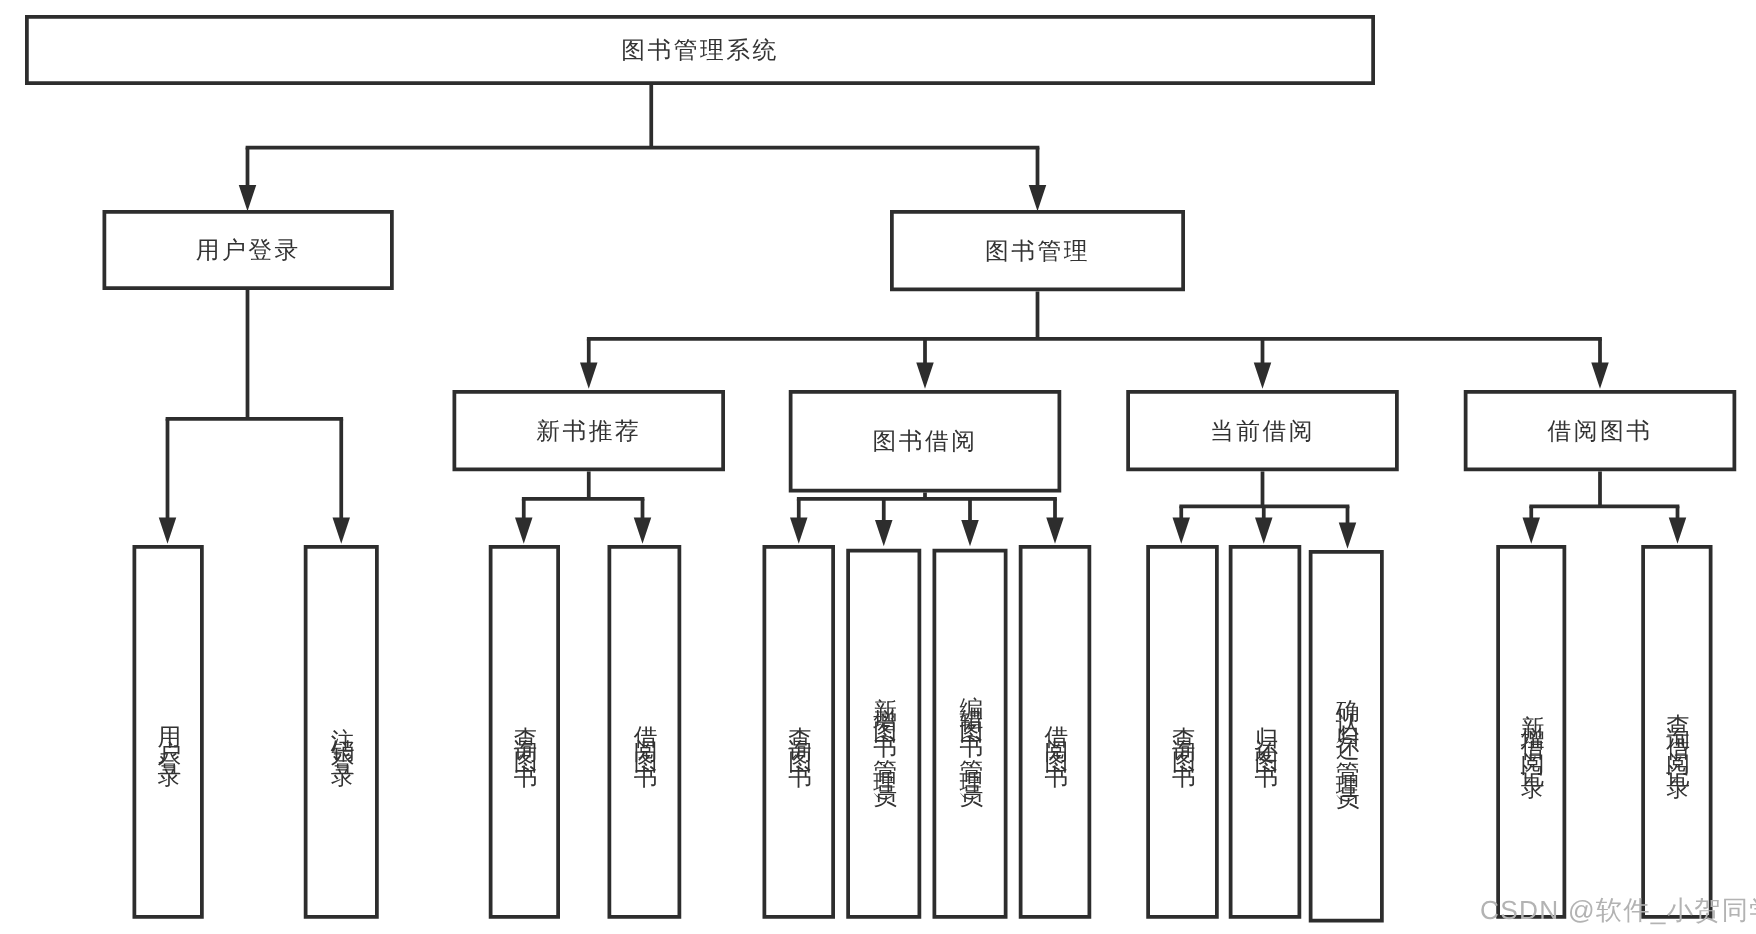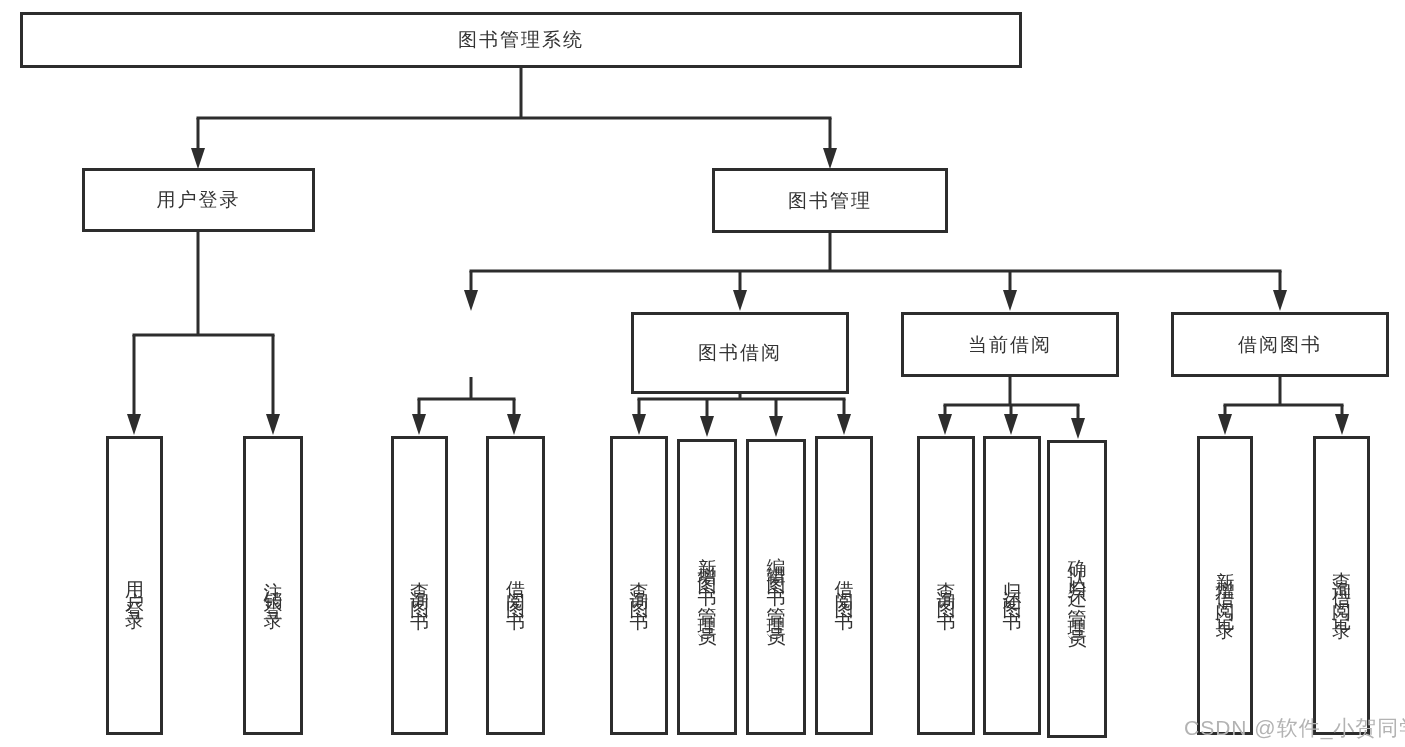--- a/index.html
+++ b/index.html
@@ -139,7 +139,7 @@
     </g>
   </svg>
 
-  <div class="box h" style="left:20px; top:12px; width:1002px; height:56px;justify-content:center;">
+  <div class="box h" style="left:20px; top:12px; width:1080px; height:56px;justify-content:center;">
     <span class="label">图书管理系统</span>
   </div>
 

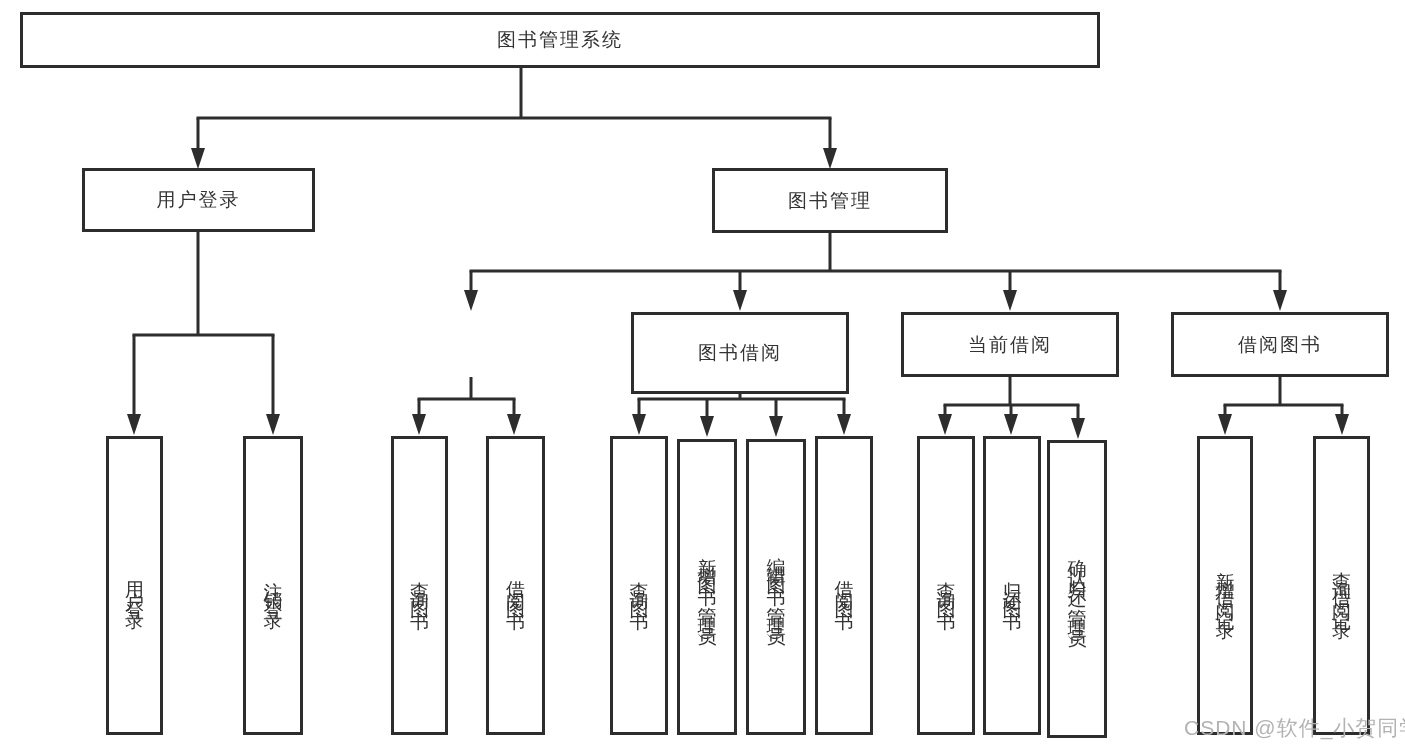--- a/index.html
+++ b/index.html
@@ -150,6 +150,9 @@
     <span class="label">图书管理</span>
   </div>
 
+  <div class="box h" style="left:362px; top:312px; width:218px; height:65px;">
+    <span class="label">新书推荐</span>
+  </div>
   <div class="box h" style="left:631px; top:312px; width:218px; height:82px;">
     <span class="label">图书借阅</span>
   </div>

